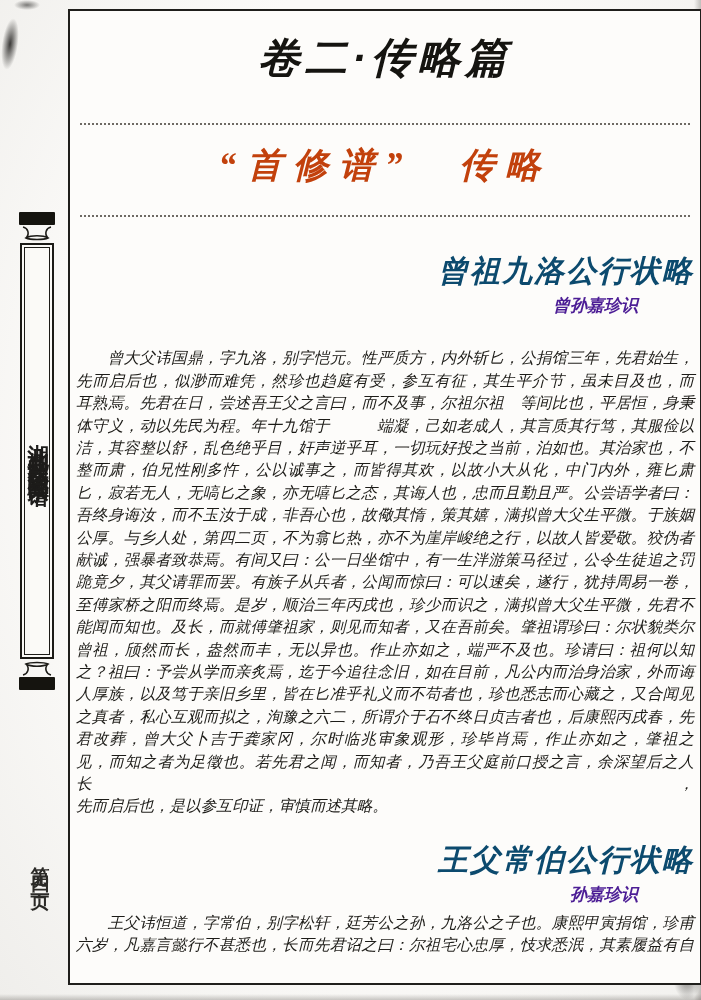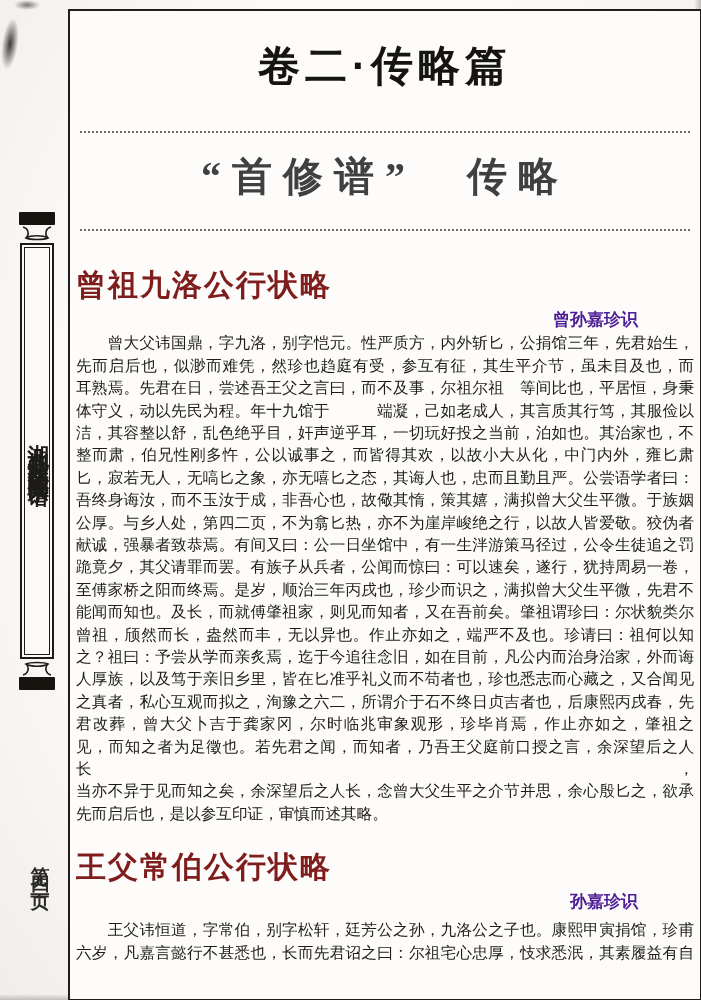--- a/index.html
+++ b/index.html
@@ -49,7 +49,7 @@
   
   .frame{position:absolute;left:68px;top:9px;width:618px;height:972px;
     border:2px solid #1f1e1b;background:#fdfcfa;
-    padding:8px 6px;box-sizing:content-box;}
+    padding:0 6px;box-sizing:content-box;font-style:italic;}
   .volume-title{margin-top:24px;text-align:center;
     font-family:"Liberation Sans", sans-serif;
     font-size:42px;line-height:1.1;font-weight:900;letter-spacing:5px;color:#151410;}

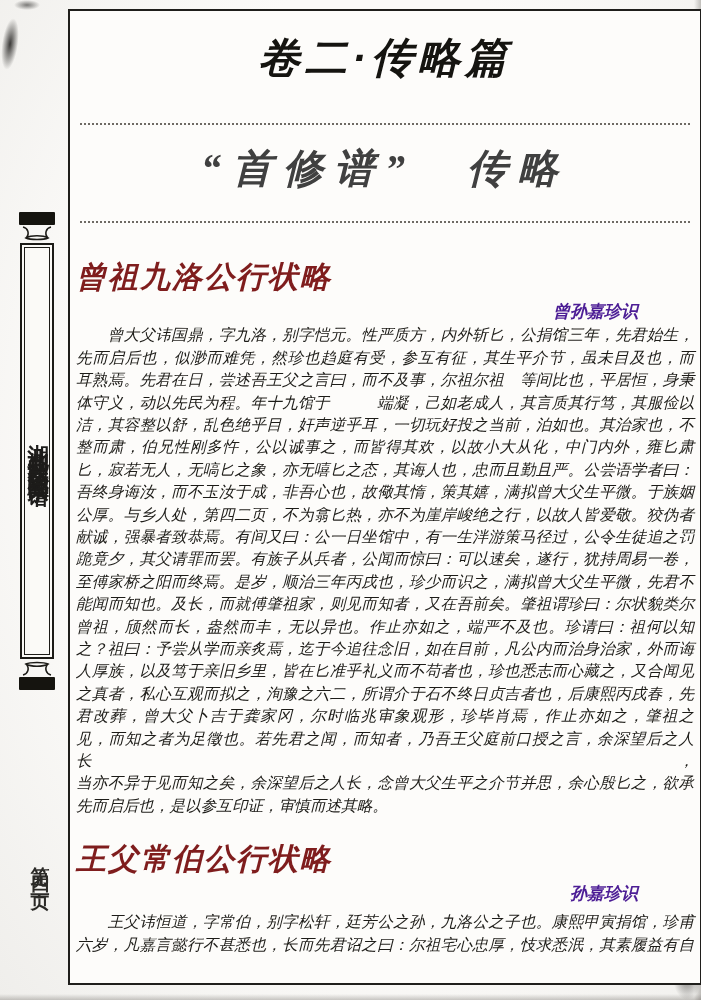--- a/index.html
+++ b/index.html
@@ -57,7 +57,7 @@
   .rule-1{margin-top:42px;}
   .rule-2{margin-top:28px;}
   .chapter-title{margin-top:20px;text-align:center;
-    font-size:40px;line-height:1.2;font-weight:600;letter-spacing:11px;color:#404040;}
+    font-size:35px;line-height:1.2;font-weight:600;letter-spacing:11px;color:#c2410c;}
   .section-heading{text-align:left;font-size:30px;line-height:1.2;
     font-weight:700;letter-spacing:2px;color:#7f1d1d;}
   .heading-1{margin-top:36px;}

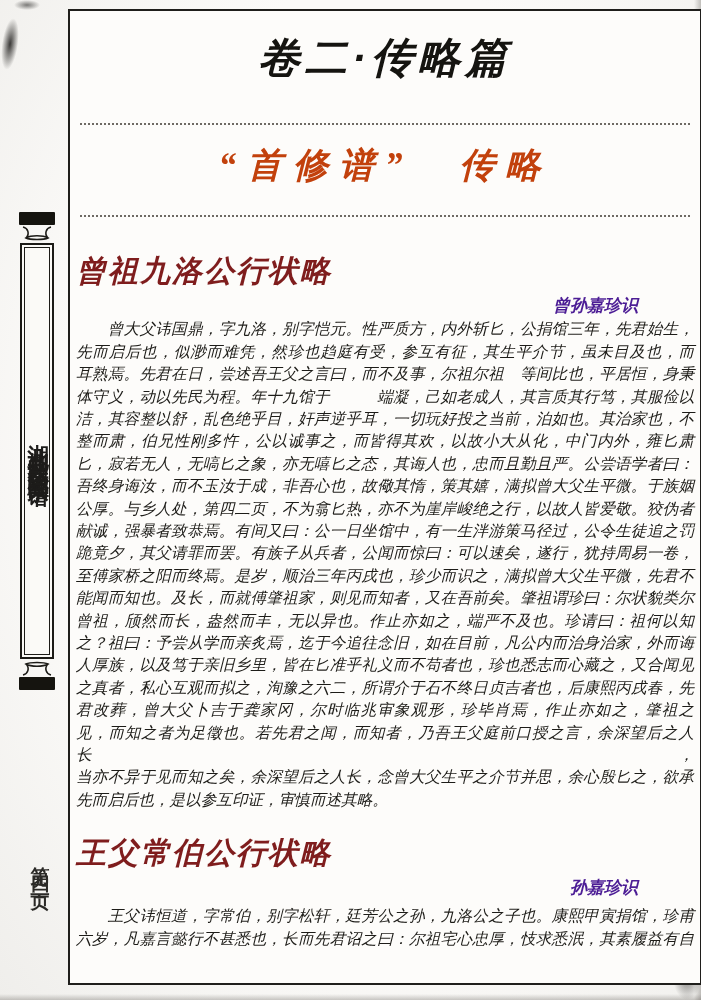--- a/index.html
+++ b/index.html
@@ -58,8 +58,8 @@
   .rule-2{margin-top:28px;}
   .chapter-title{margin-top:20px;text-align:center;
     font-size:35px;line-height:1.2;font-weight:600;letter-spacing:11px;color:#c2410c;}
-  .section-heading{text-align:left;font-size:30px;line-height:1.2;
-    font-weight:700;letter-spacing:2px;color:#7f1d1d;}
+  .section-heading{text-align:right;font-size:30px;line-height:1.2;
+    font-weight:700;letter-spacing:2px;color:#0c4a6e;}
   .heading-1{margin-top:36px;}
   .heading-2{margin-top:24px;}
   .byline{text-align:right;padding-right:56px;font-size:17px;font-weight:700;

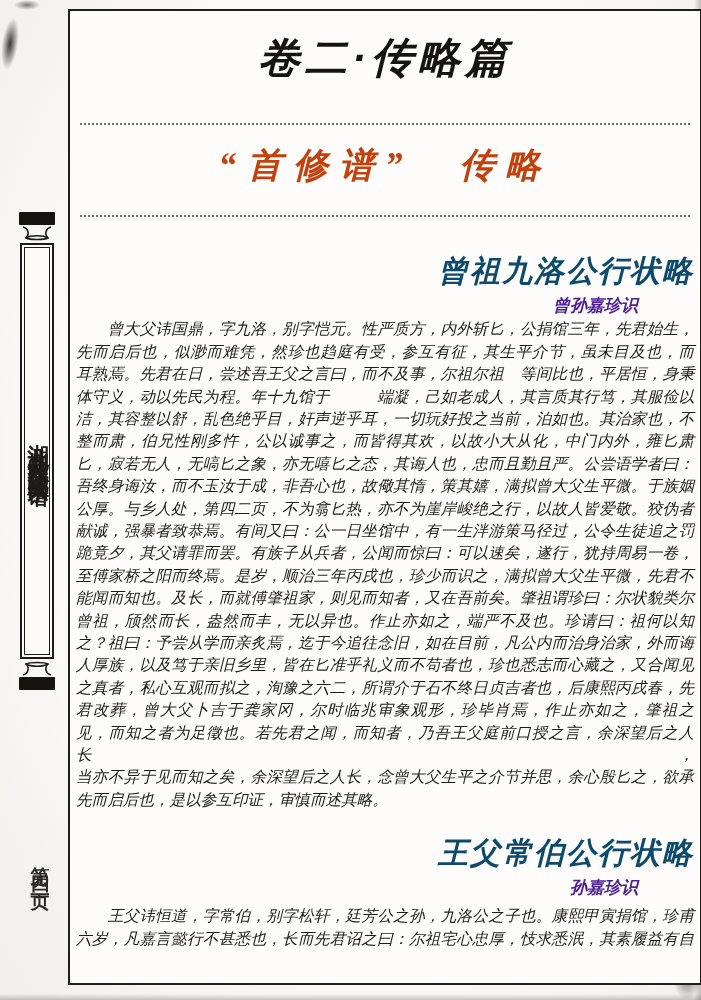--- a/index.html
+++ b/index.html
@@ -64,7 +64,7 @@
   .heading-2{margin-top:24px;}
   .byline{text-align:right;padding-right:56px;font-size:17px;font-weight:700;
     margin-top:6px;line-height:1.3;color:#4c1d95;}
-  .bodytext{margin-top:1px;font-size:15.6px;line-height:22.4px;color:#1d1c18;}
+  .bodytext{margin-top:30px;font-size:15.6px;line-height:22.4px;color:#1d1c18;}
   .bodytext-2{margin-top:6px;}
   .bodyline{text-align:justify;text-align-last:justify;}
   .bodyline.shortline{text-align-last:left;}

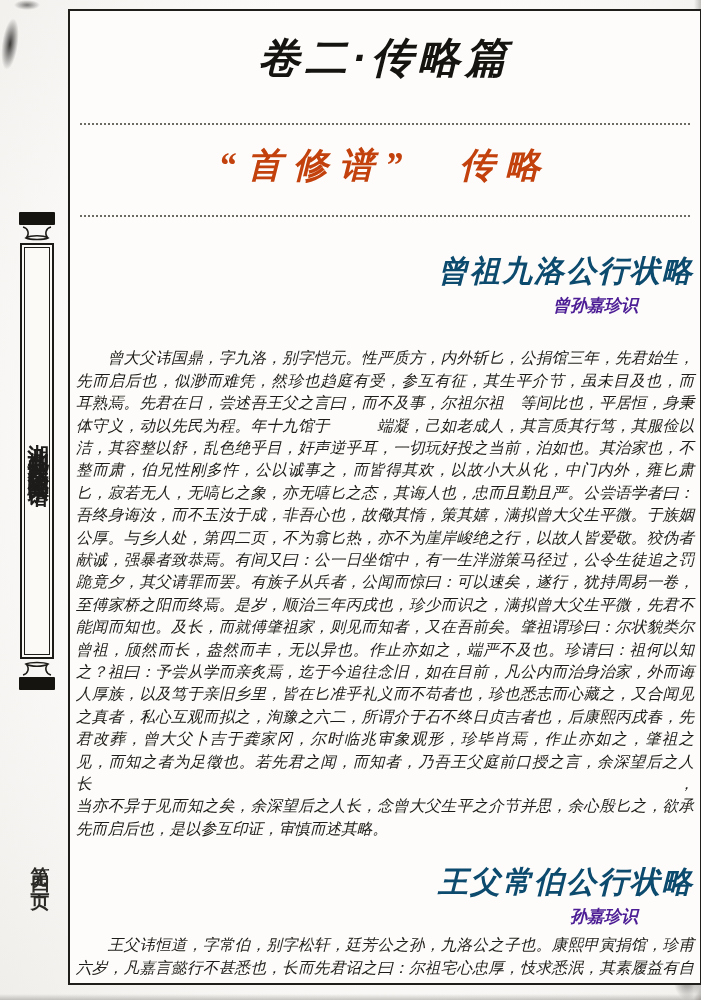--- a/index.html
+++ b/index.html
@@ -136,7 +136,6 @@
         <div class="bodyline">之真者，私心互观而拟之，洵豫之六二，所谓介于石不终日贞吉者也，后康熙丙戌春，先</div>
         <div class="bodyline">君改葬，曾大父卜吉于龚家冈，尔时临兆审象观形，珍毕肖焉，作止亦如之，肇祖之</div>
         <div class="bodyline">见，而知之者为足徵也。若先君之闻，而知者，乃吾王父庭前口授之言，余深望后之人长，</div>
-        <div class="bodyline">当亦不异于见而知之矣，余深望后之人长，念曾大父生平之介节并思，余心殷匕之，欲承</div>
         <div class="bodyline shortline">先而启后也，是以参互印证，审慎而述其略。</div>
       </div>
 

